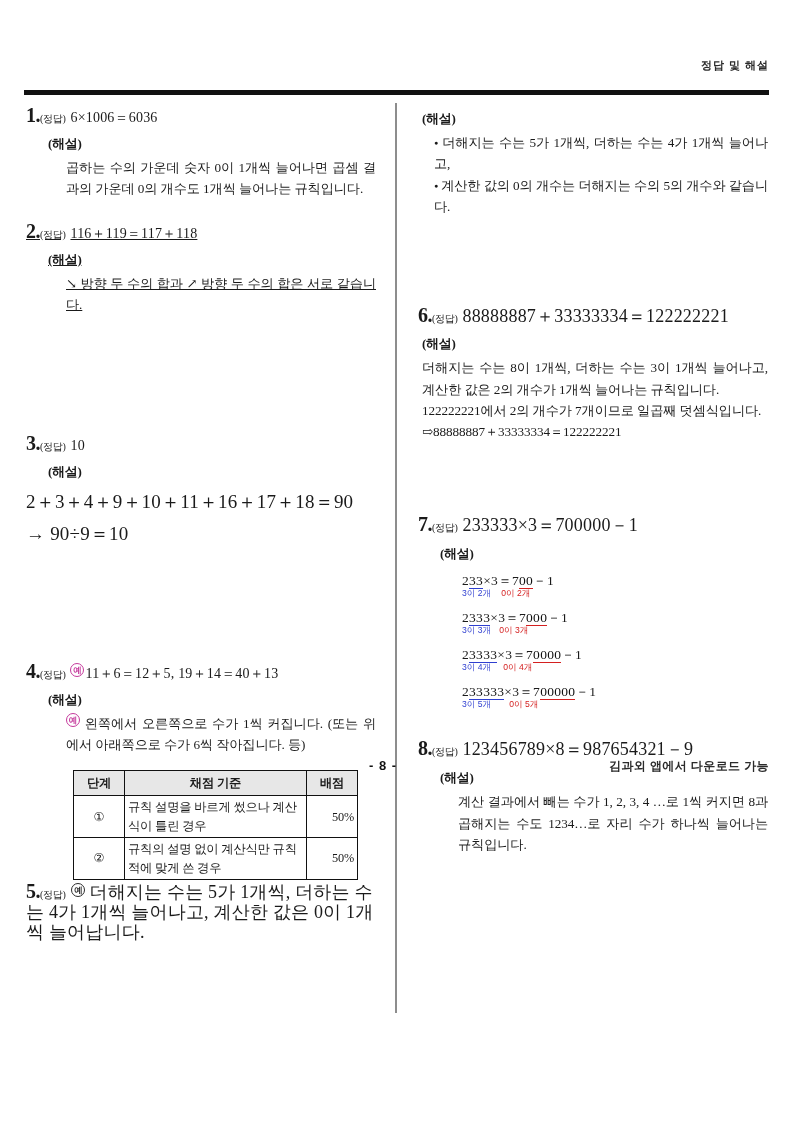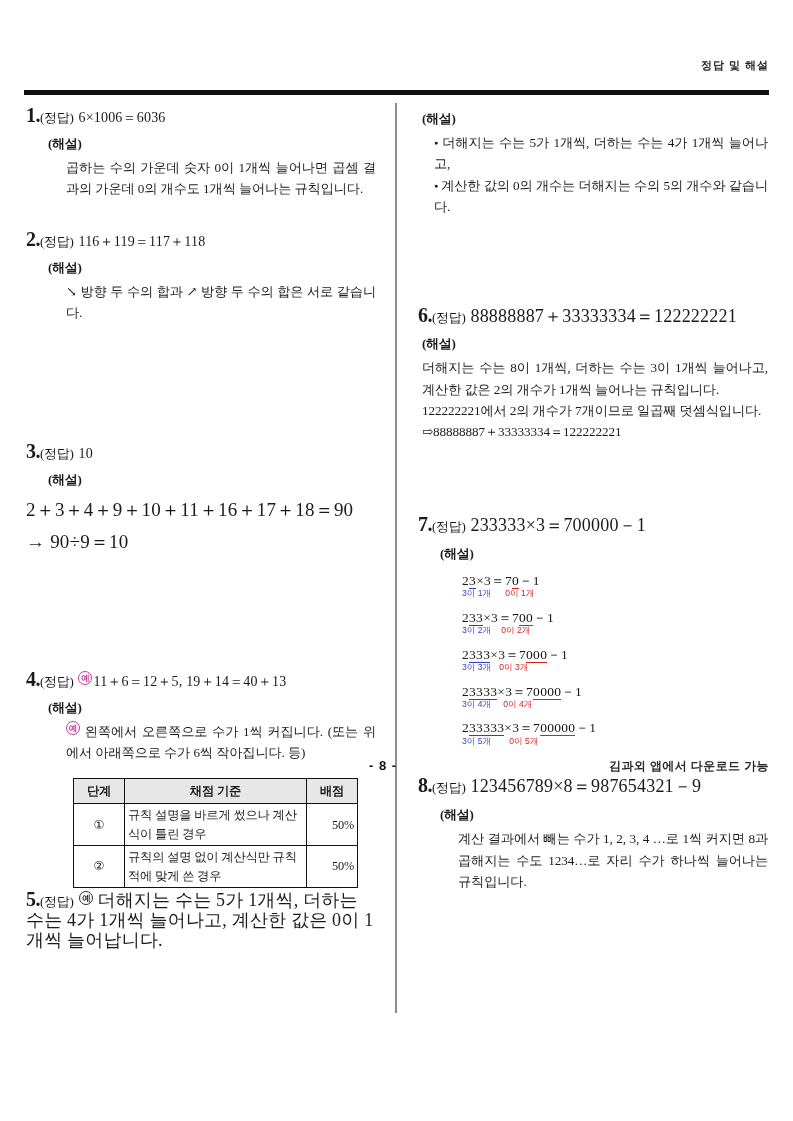--- a/index.html
+++ b/index.html
@@ -89,7 +89,7 @@
     letter-spacing: -0.5px;
   }
   .qtag {
-    font-size: 13px;
+    font-size: 10px;
     letter-spacing: -0.3px;
   }
   .qans {

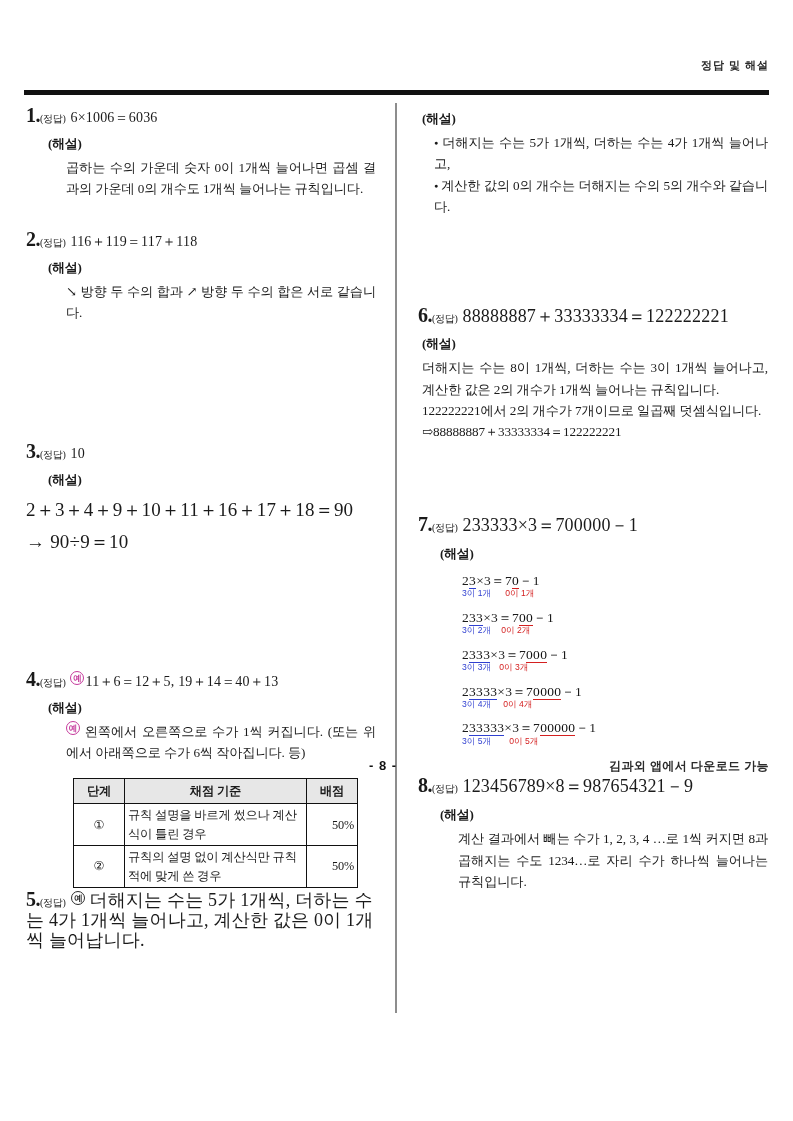--- a/index.html
+++ b/index.html
@@ -244,7 +244,7 @@
       <div class="body-text indent">곱하는 수의 가운데 숫자 0이 1개씩 늘어나면 곱셈 결과의 가운데 0의 개수도 1개씩 늘어나는 규칙입니다.</div>
     </div>
 
-    <div class="prob" style="position:relative;margin-top:28px;">
+    <div class="prob" style="position:relative;margin-top:20px;text-decoration:underline;">
       <div class="qline">
         <span class="qnum">2.</span><span class="qtag">(정답)</span><span class="qans">116＋119＝117＋118</span>
       </div>

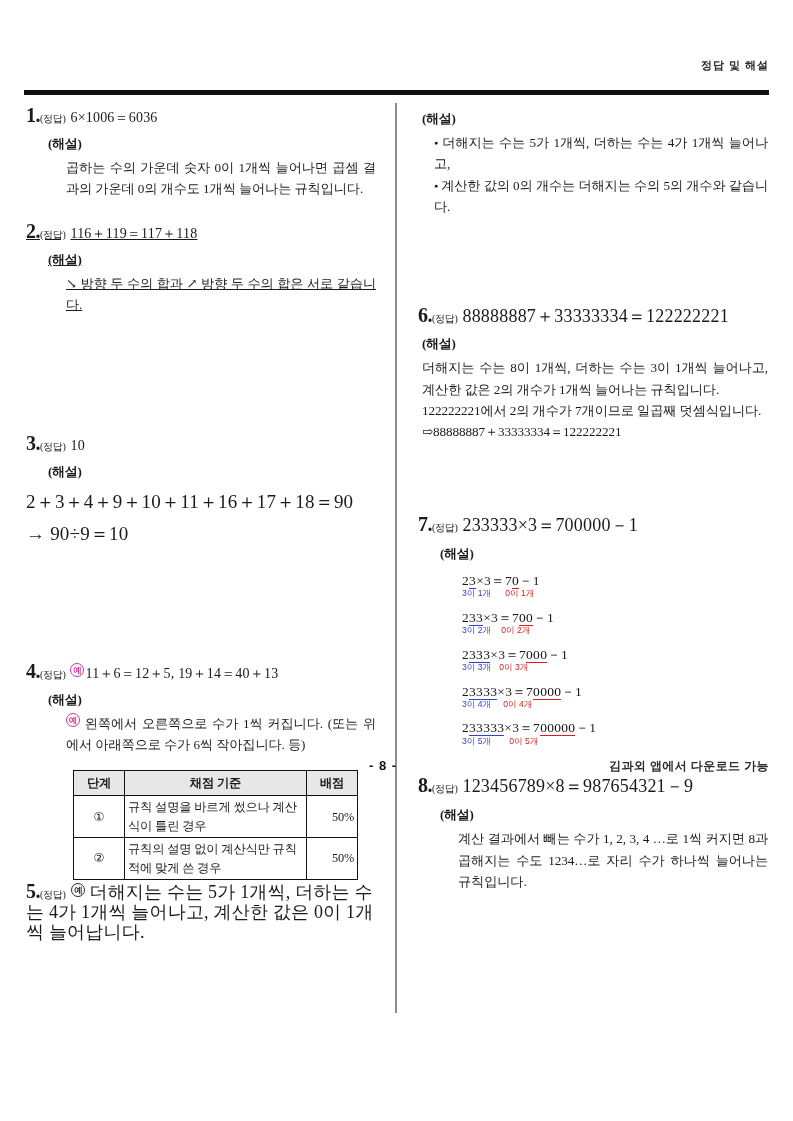--- a/index.html
+++ b/index.html
@@ -325,10 +325,6 @@
 
       <div class="eq-group">
 
-        <div class="eq-row">
-          <div class="eq-main"><span>2</span><span class="u-blue">3</span><span>×3＝7</span><span class="u-red">0</span><span>－1</span></div>
-          <div class="eq-labels"><span class="lbl-blue">3이 1개</span><span class="lbl-gap" style="width:14px;">&nbsp;</span><span class="lbl-red">0이 1개</span></div>
-        </div>
 
         <div class="eq-row">
           <div class="eq-main"><span>2</span><span class="u-blue">33</span><span>×3＝7</span><span class="u-red">00</span><span>－1</span></div>

